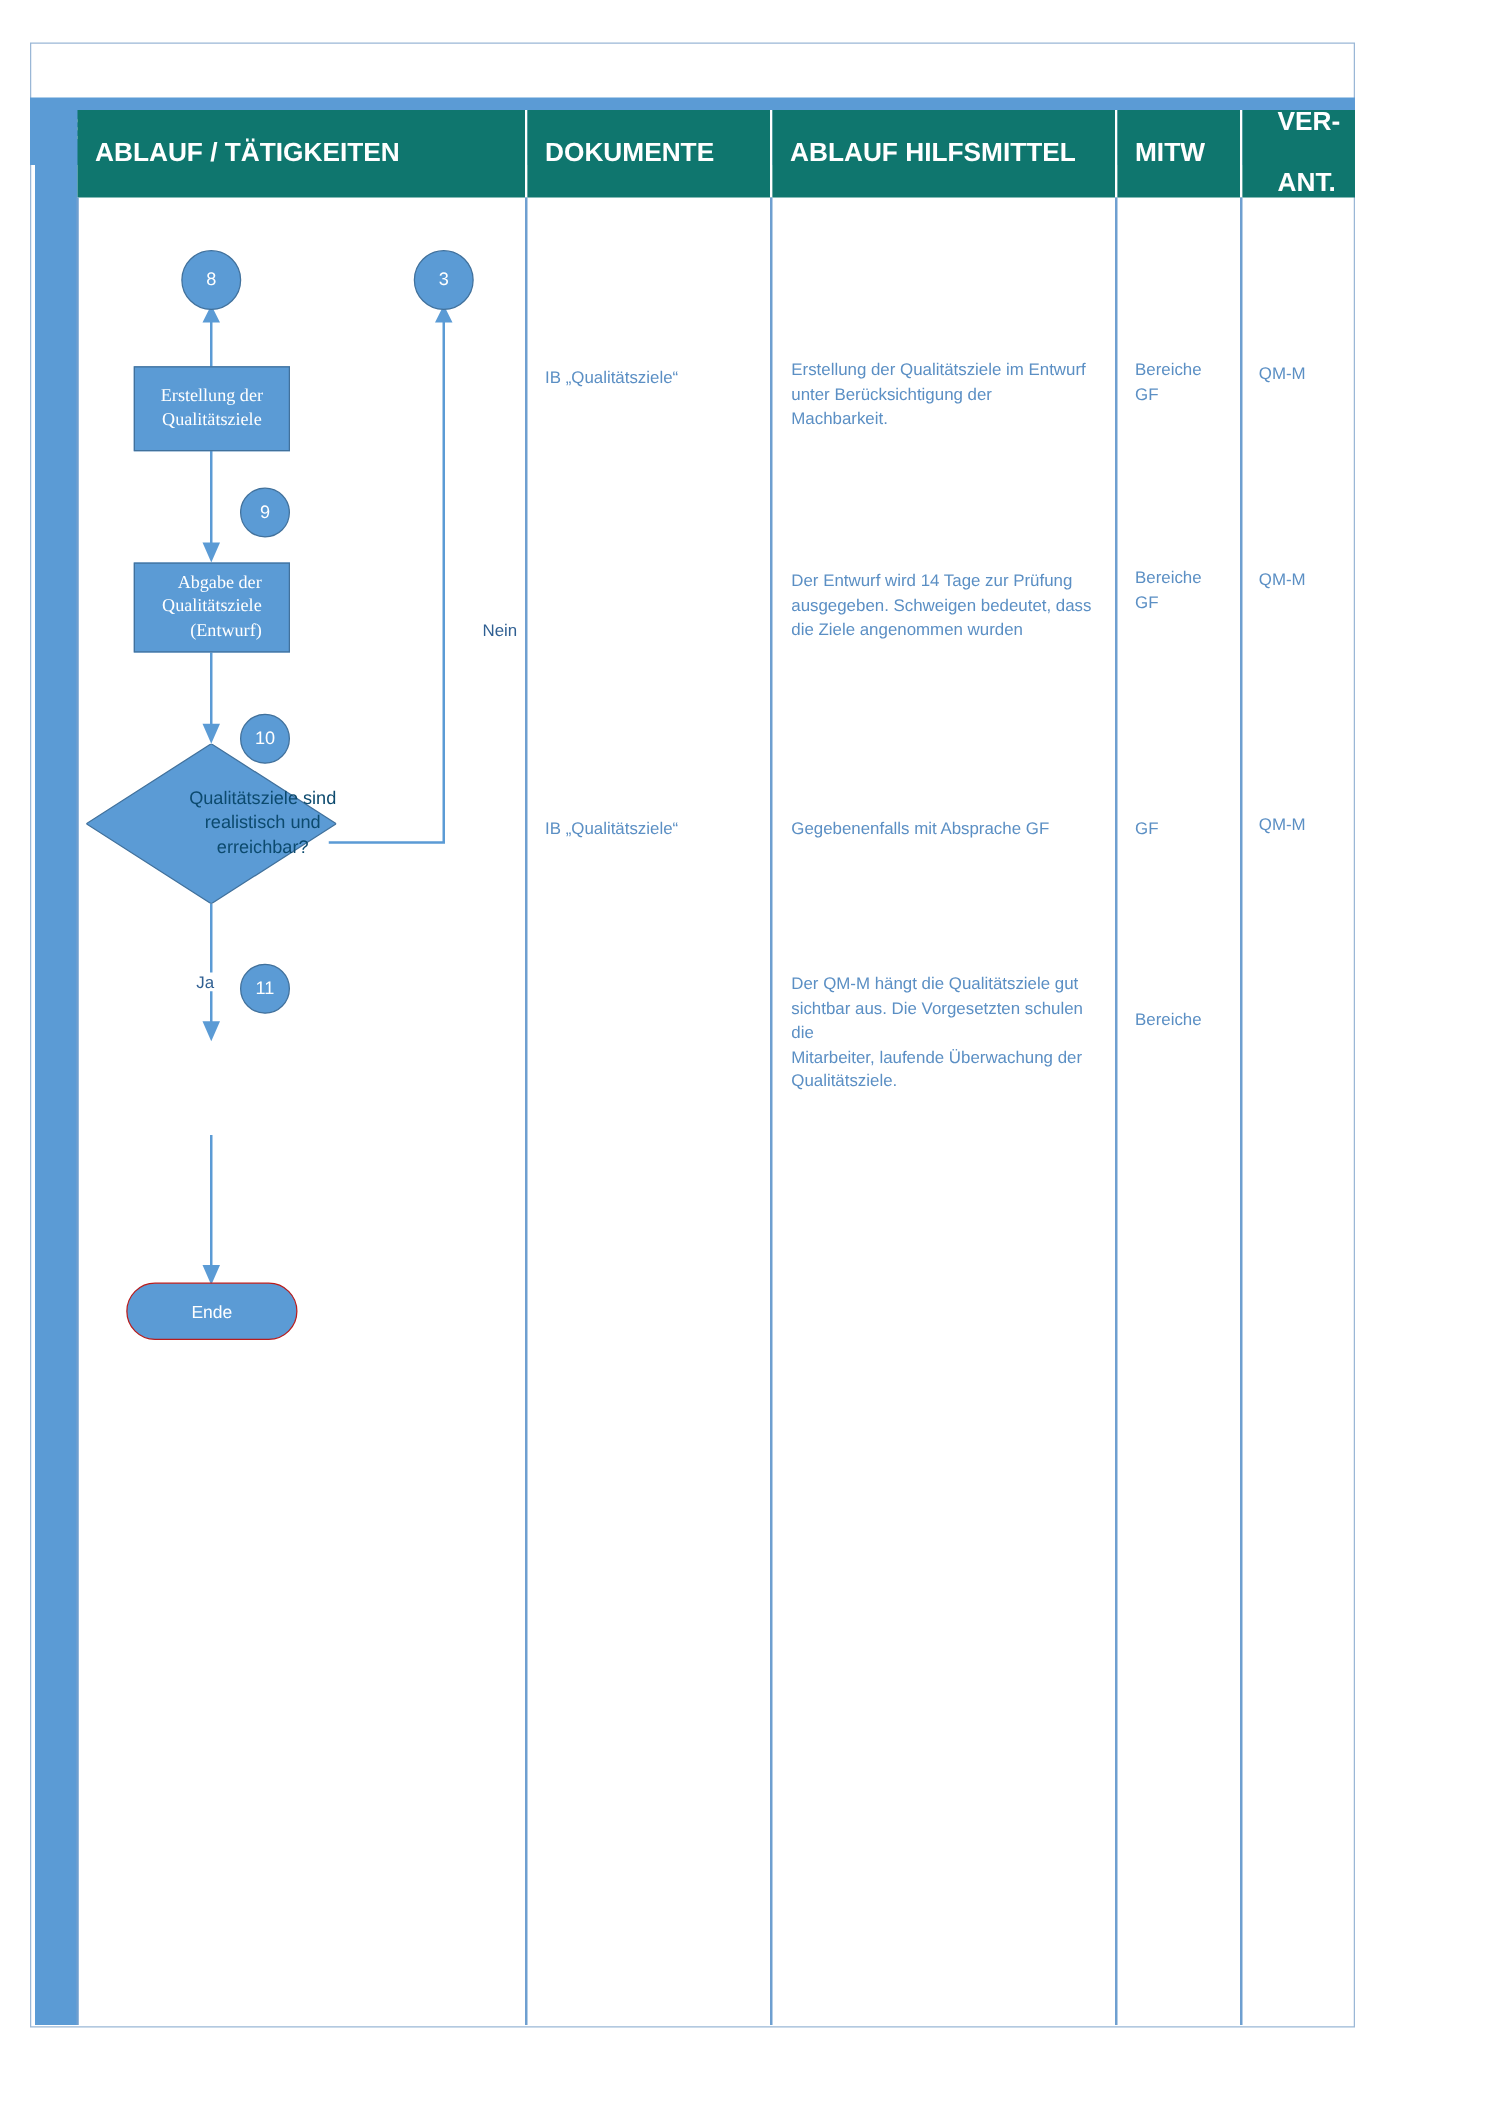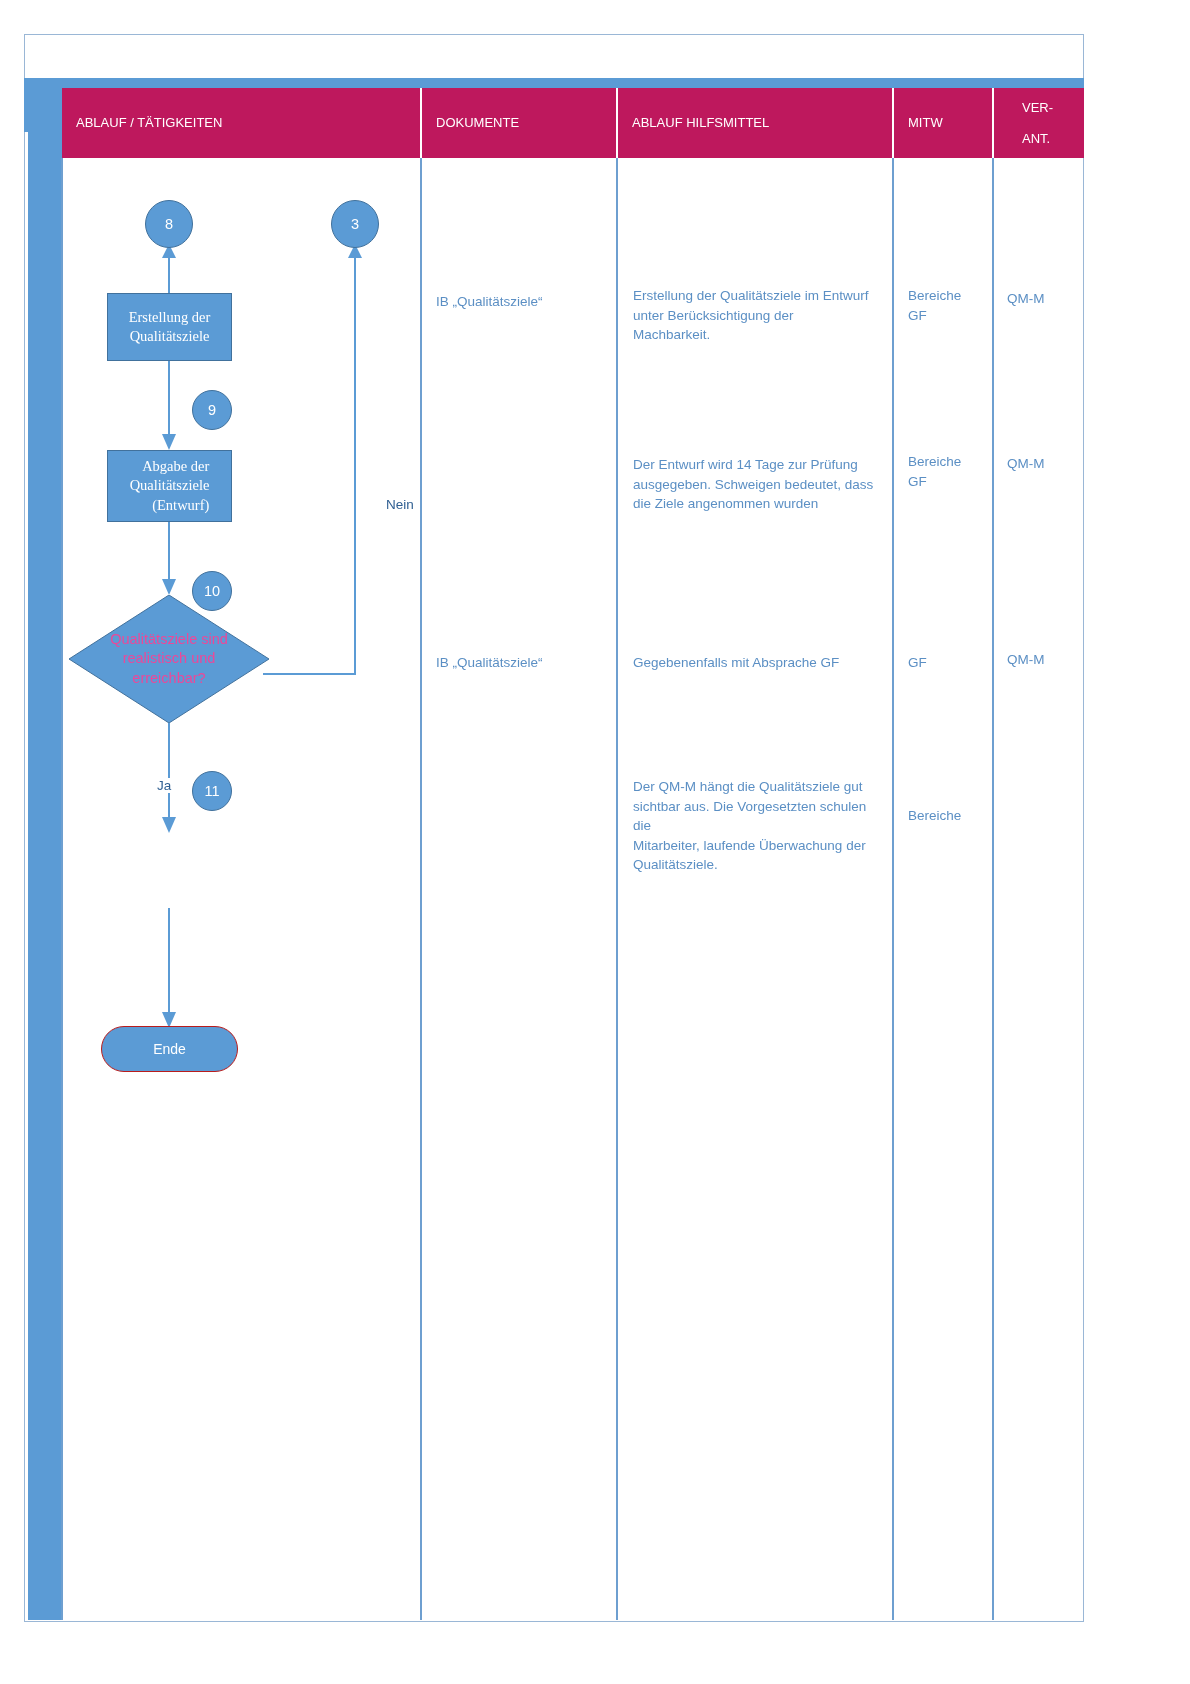--- a/index.html
+++ b/index.html
@@ -33,9 +33,9 @@
 
   
   .hdr{
-    position:absolute;top:88px;height:70px;background:#be185d;
+    position:absolute;top:88px;height:70px;background:#0f766e;
     box-sizing:border-box;border-right:2px solid #ffffff;
-    color:#ffffff;font-size:13px;font-weight:normal;
+    color:#ffffff;font-size:21px;font-weight:bold;
     display:flex;align-items:center;
   }
   .hdr span{padding-left:14px;display:block;line-height:1.18;}

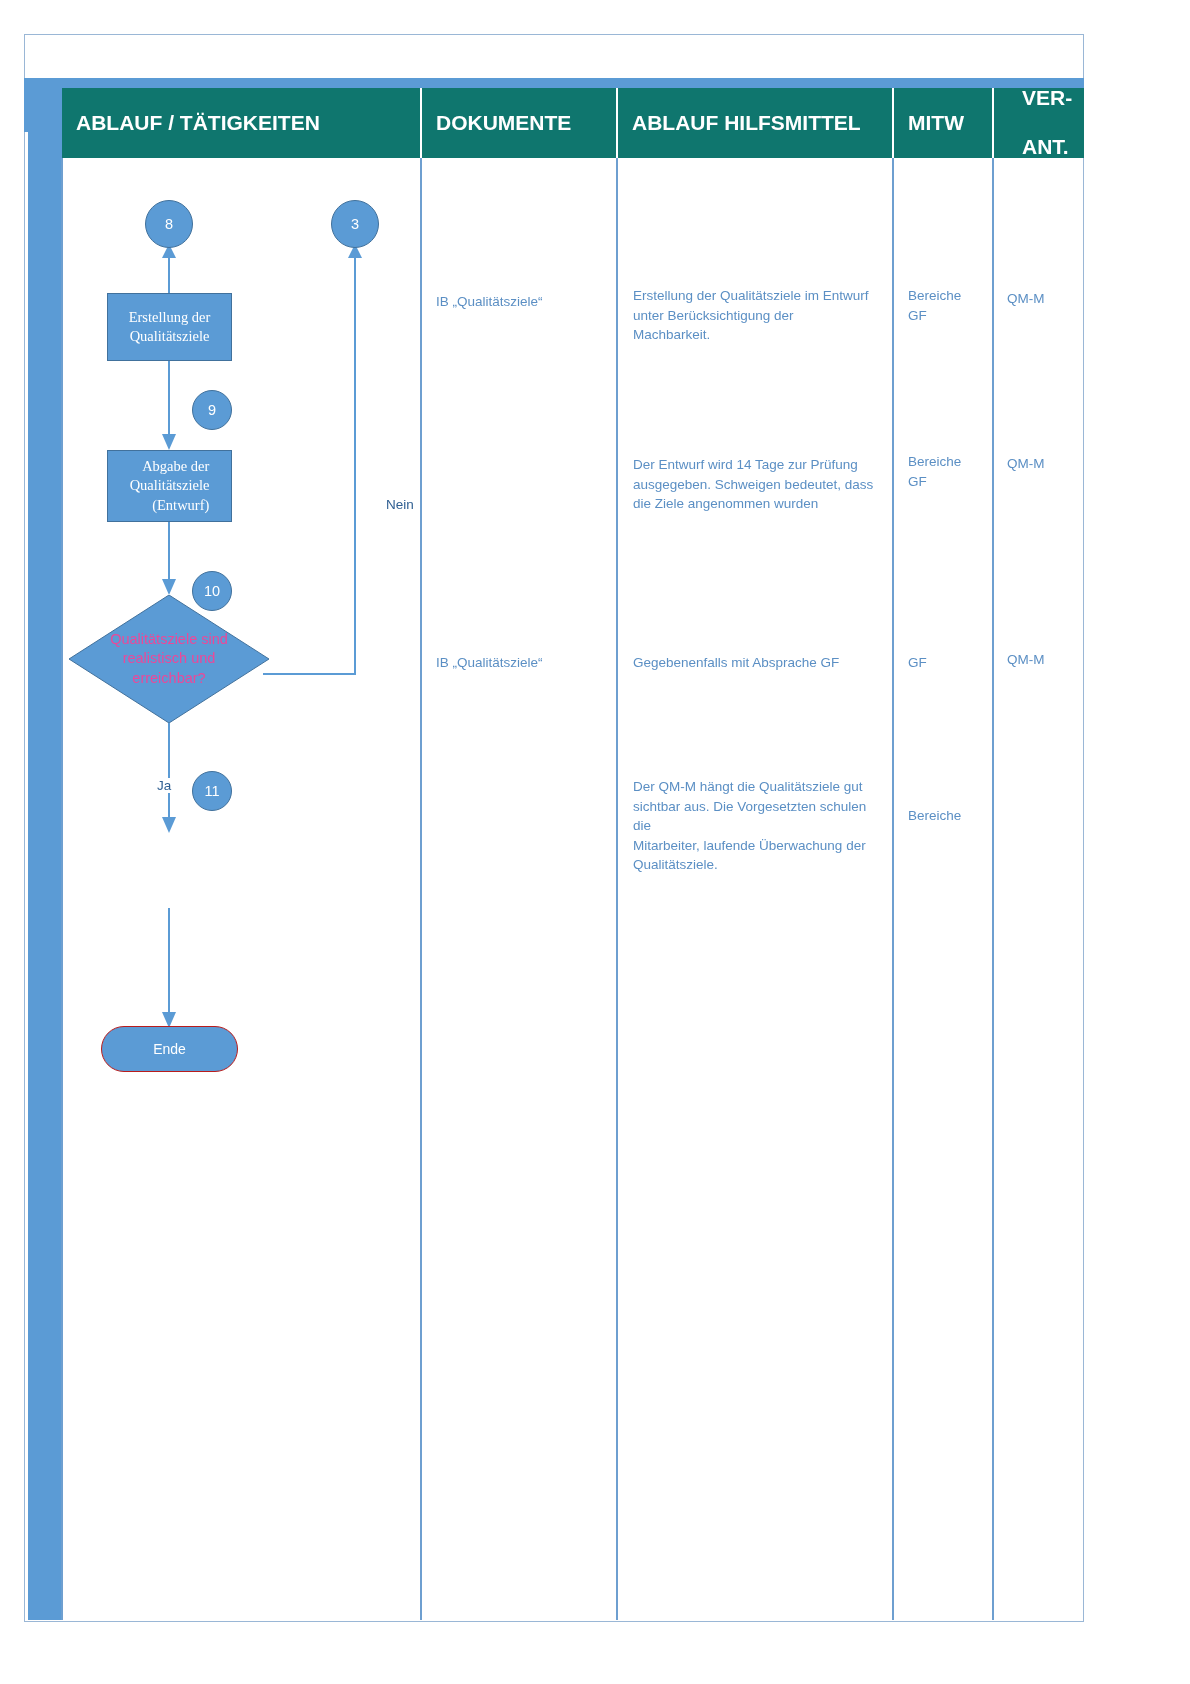--- a/index.html
+++ b/index.html
@@ -66,8 +66,8 @@
   .diamondwrap svg{position:absolute;left:0;top:0;}
   .diamondwrap .dtxt{
     position:absolute;left:0;top:0;width:100%;height:100%;
-    display:flex;align-items:center;justify-content:center;
-    color:#ec4899;font-size:14.5px;line-height:1.32;text-align:center;
+    display:flex;align-items:center;justify-content:flex-end;
+    color:#0c4a6e;font-size:14.5px;line-height:1.32;text-align:center;
     pointer-events:none;
   }
 

